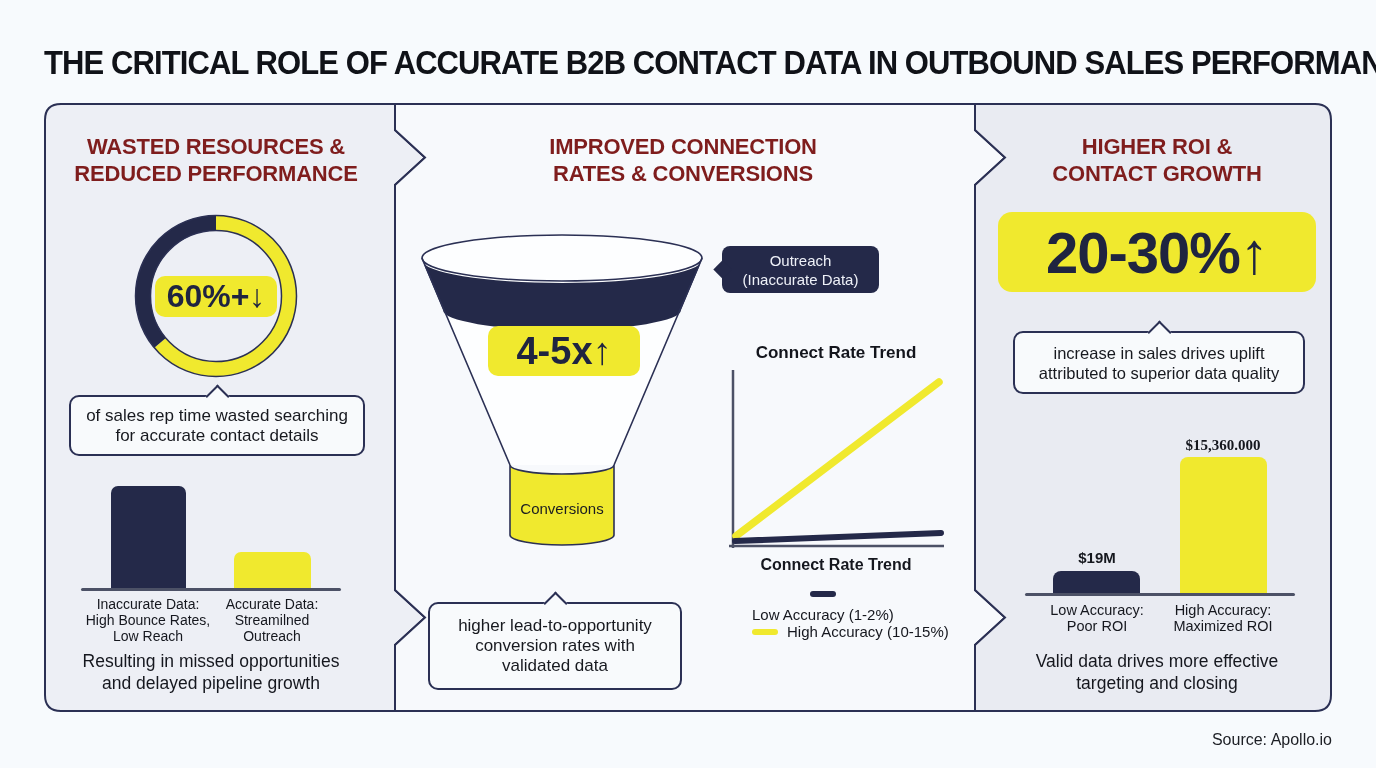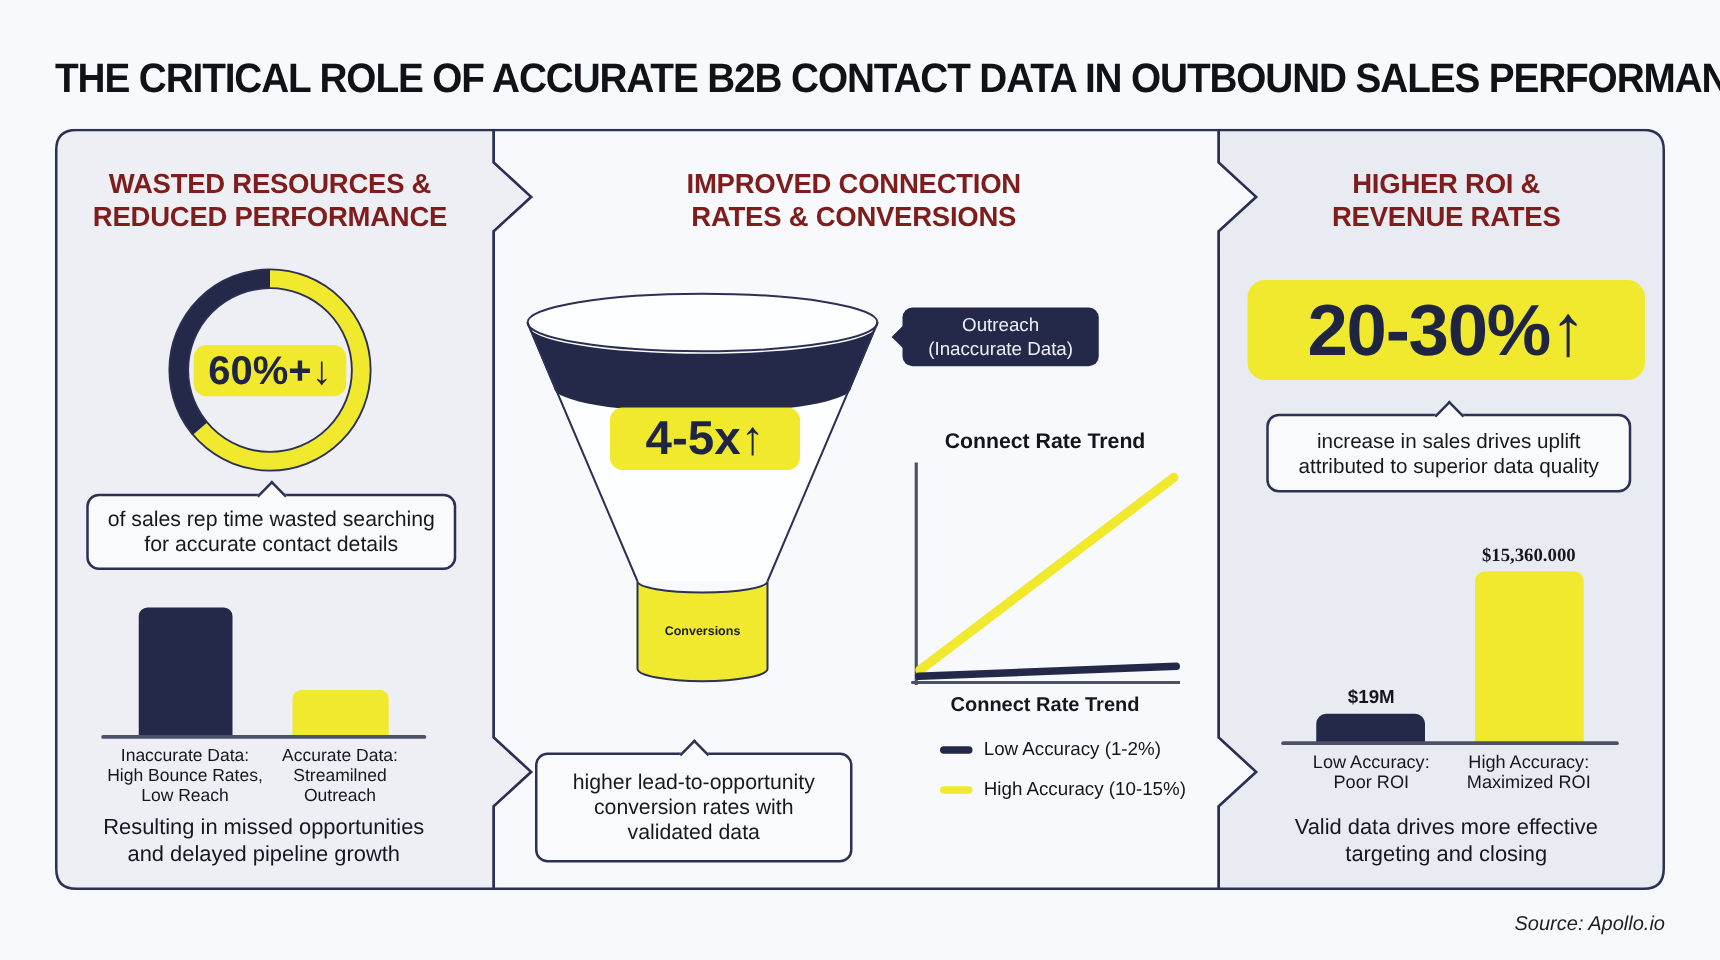--- a/index.html
+++ b/index.html
@@ -151,7 +151,7 @@
 
   <div class="abs panel-header" style="left:1006px;top:133px;width:302px;">
     <div>HIGHER ROI &amp;</div>
-    <div>REVENUE RATES</div>
+    <div>CONTACT GROWTH</div>
   </div>
 
   <div class="abs badge-yellow" style="left:998px;top:224px;width:318px;height:80px;font-size:58px;letter-spacing:-1px;border-radius:14px;">20-30%↑</div>

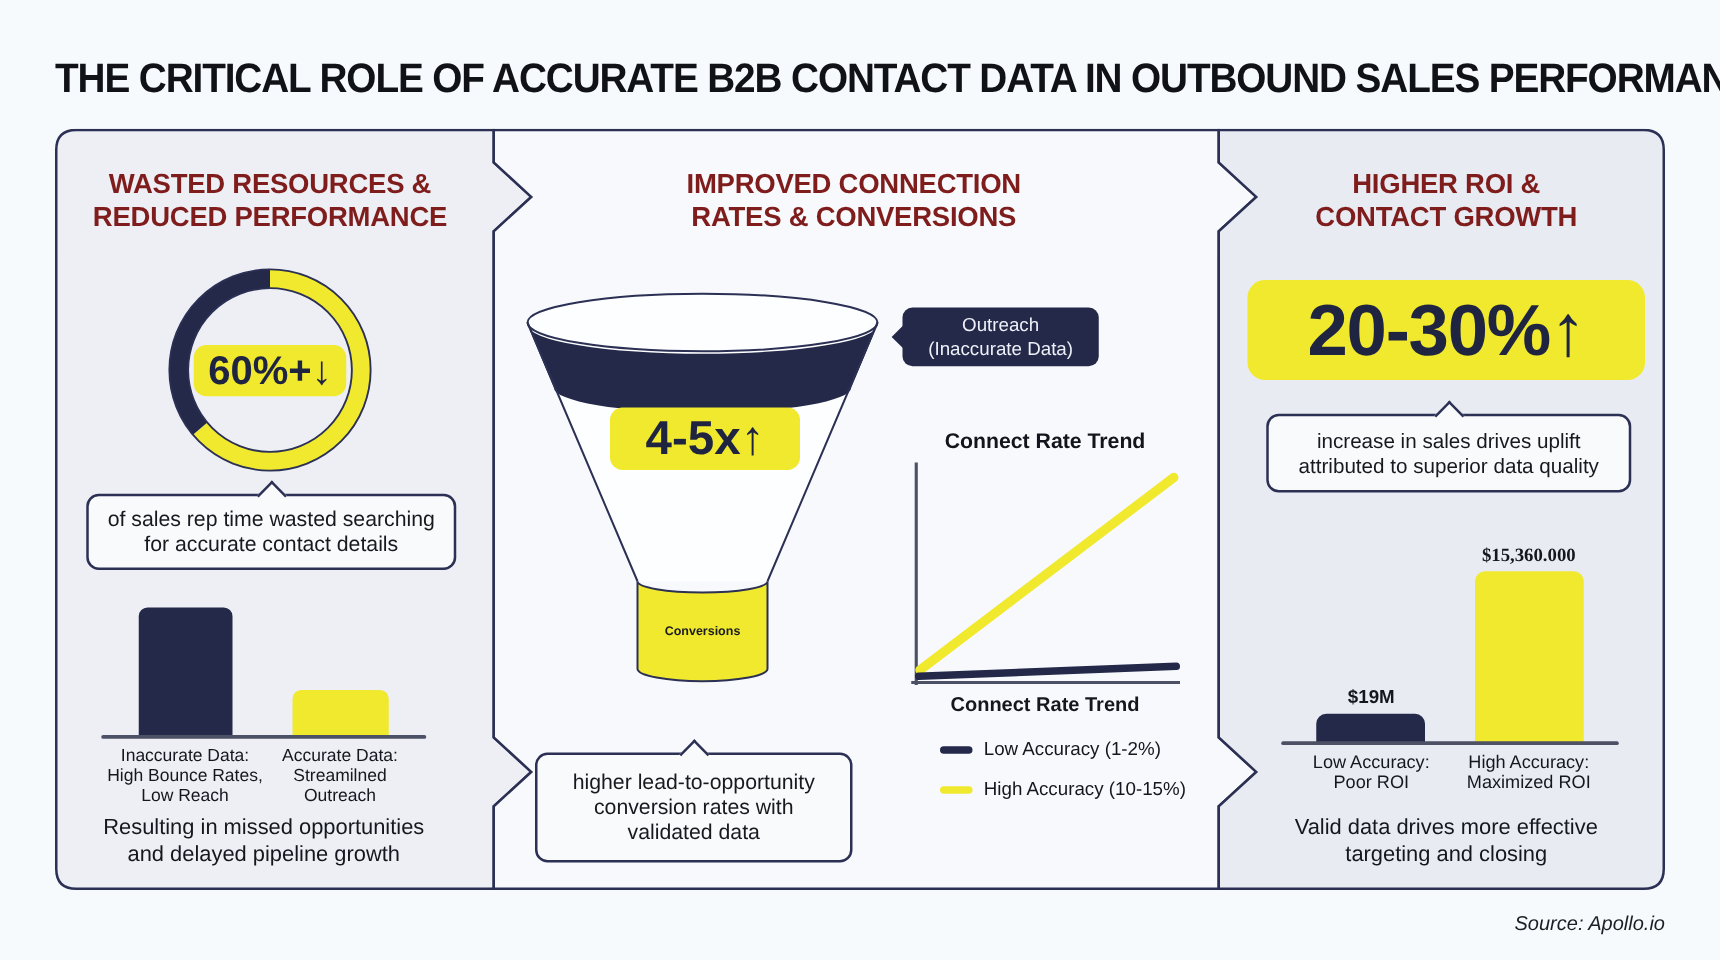--- a/index.html
+++ b/index.html
@@ -154,7 +154,7 @@
     <div>CONTACT GROWTH</div>
   </div>
 
-  <div class="abs badge-yellow" style="left:998px;top:224px;width:318px;height:80px;font-size:58px;letter-spacing:-1px;border-radius:14px;">20-30%↑</div>
+  <div class="abs badge-yellow" style="left:998px;top:212px;width:318px;height:80px;font-size:58px;letter-spacing:-1px;border-radius:14px;">20-30%↑</div>
 
   <div class="abs callout" style="left:1013px;top:331px;width:288px;height:59px;font-size:16.5px;">
     <span class="notch-up"></span>

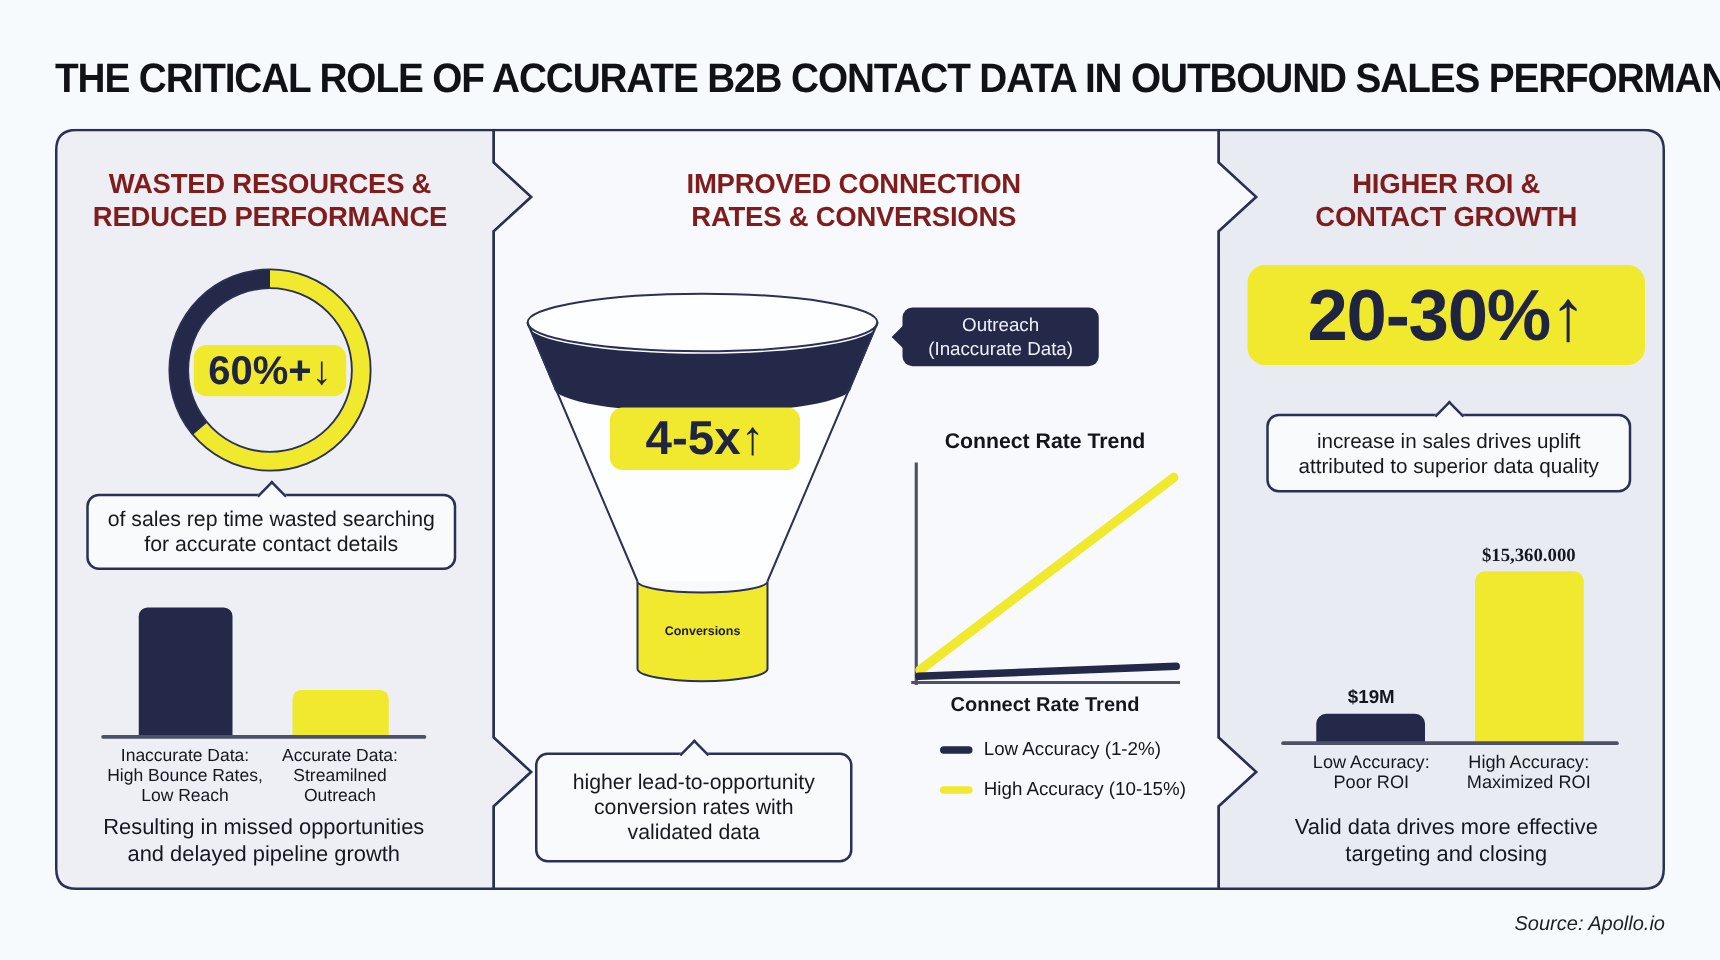--- a/index.html
+++ b/index.html
@@ -52,7 +52,7 @@
   .trend-title{font-size:17px;font-weight:700;text-align:center;color:#13151c;}
   .trend-xlabel{font-size:16px;font-weight:600;text-align:center;color:#15171e;}
   .source-note{font-size:16px;color:#1c1e24;text-align:right;}
-  .funnel-stage-label{font-size:10px;color:#1a1c22;text-align:center;font-weight:700;}
+  .funnel-stage-label{font-size:15px;color:#1a1c22;text-align:center;font-weight:400;}
 </style>
 </head>
 <body>

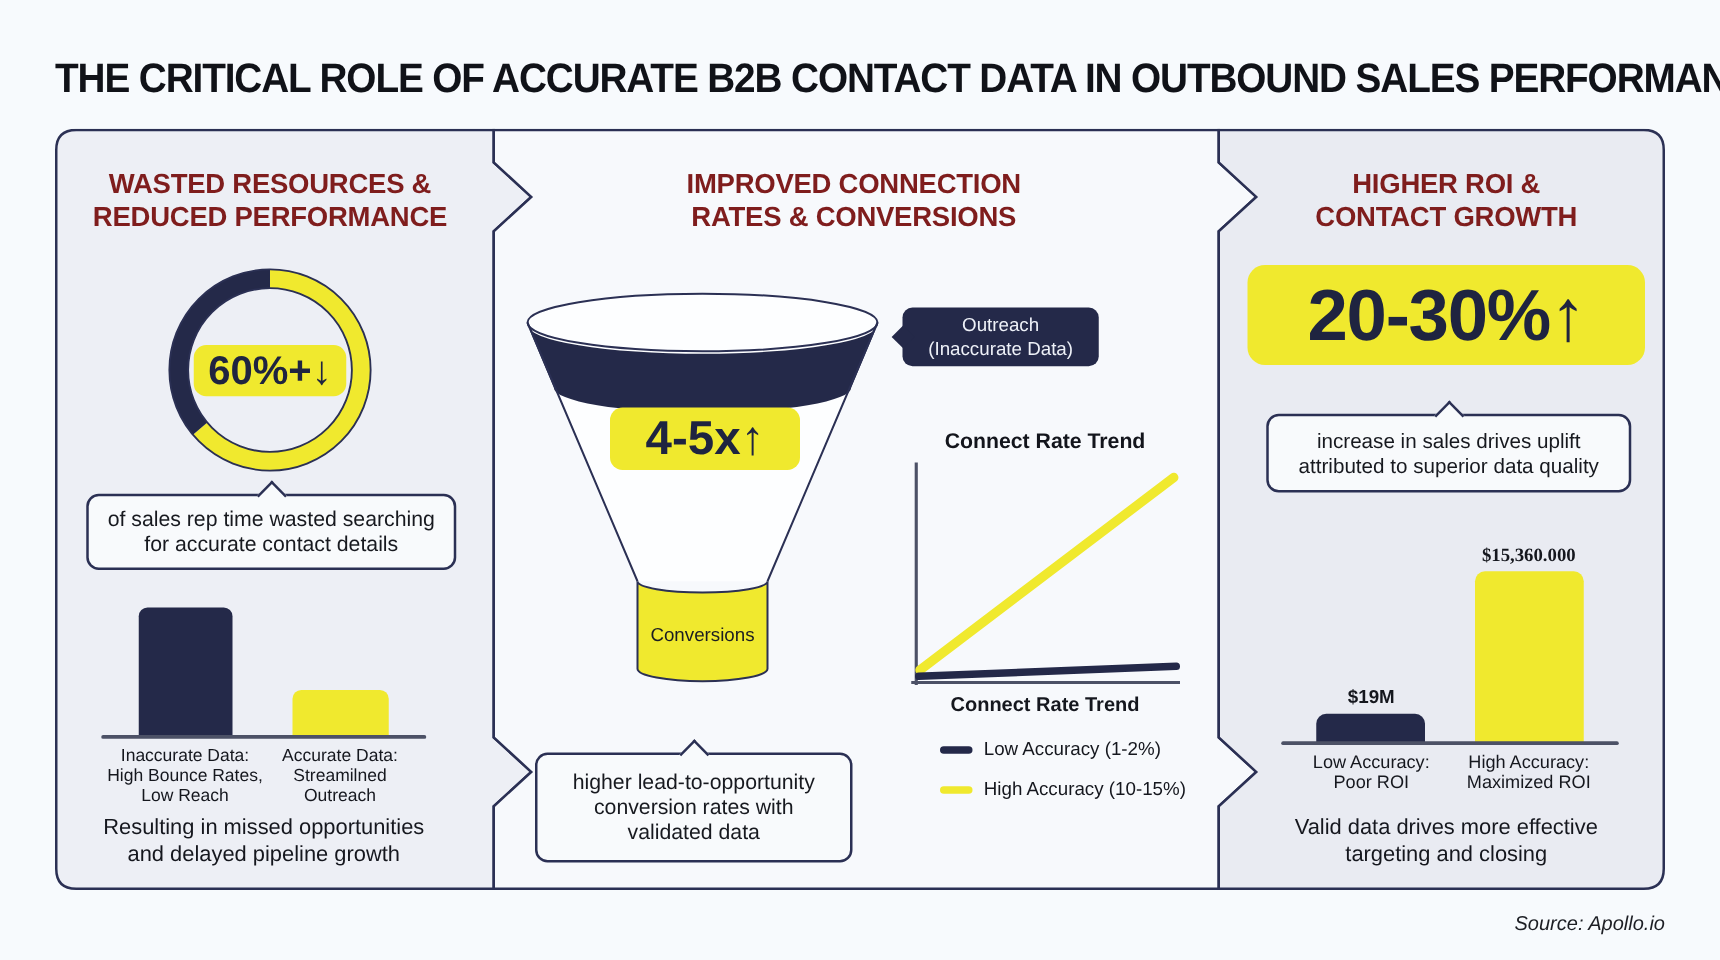--- a/index.html
+++ b/index.html
@@ -133,7 +133,7 @@
     <path d="M 10,175 L 216,167" stroke="#242949" stroke-width="6" stroke-linecap="round" fill="none"></path>
   </svg>
   <div class="abs trend-xlabel" style="left:736px;top:556px;width:200px;">Connect Rate Trend</div>
-  <div class="abs legend-row" style="left:752px;top:591px;">
+  <div class="abs legend-row" style="left:752px;top:591px;flex-direction:column;">
     <span class="dash dash-navy"></span>
     <span>Low Accuracy (1-2%)</span>
   </div>

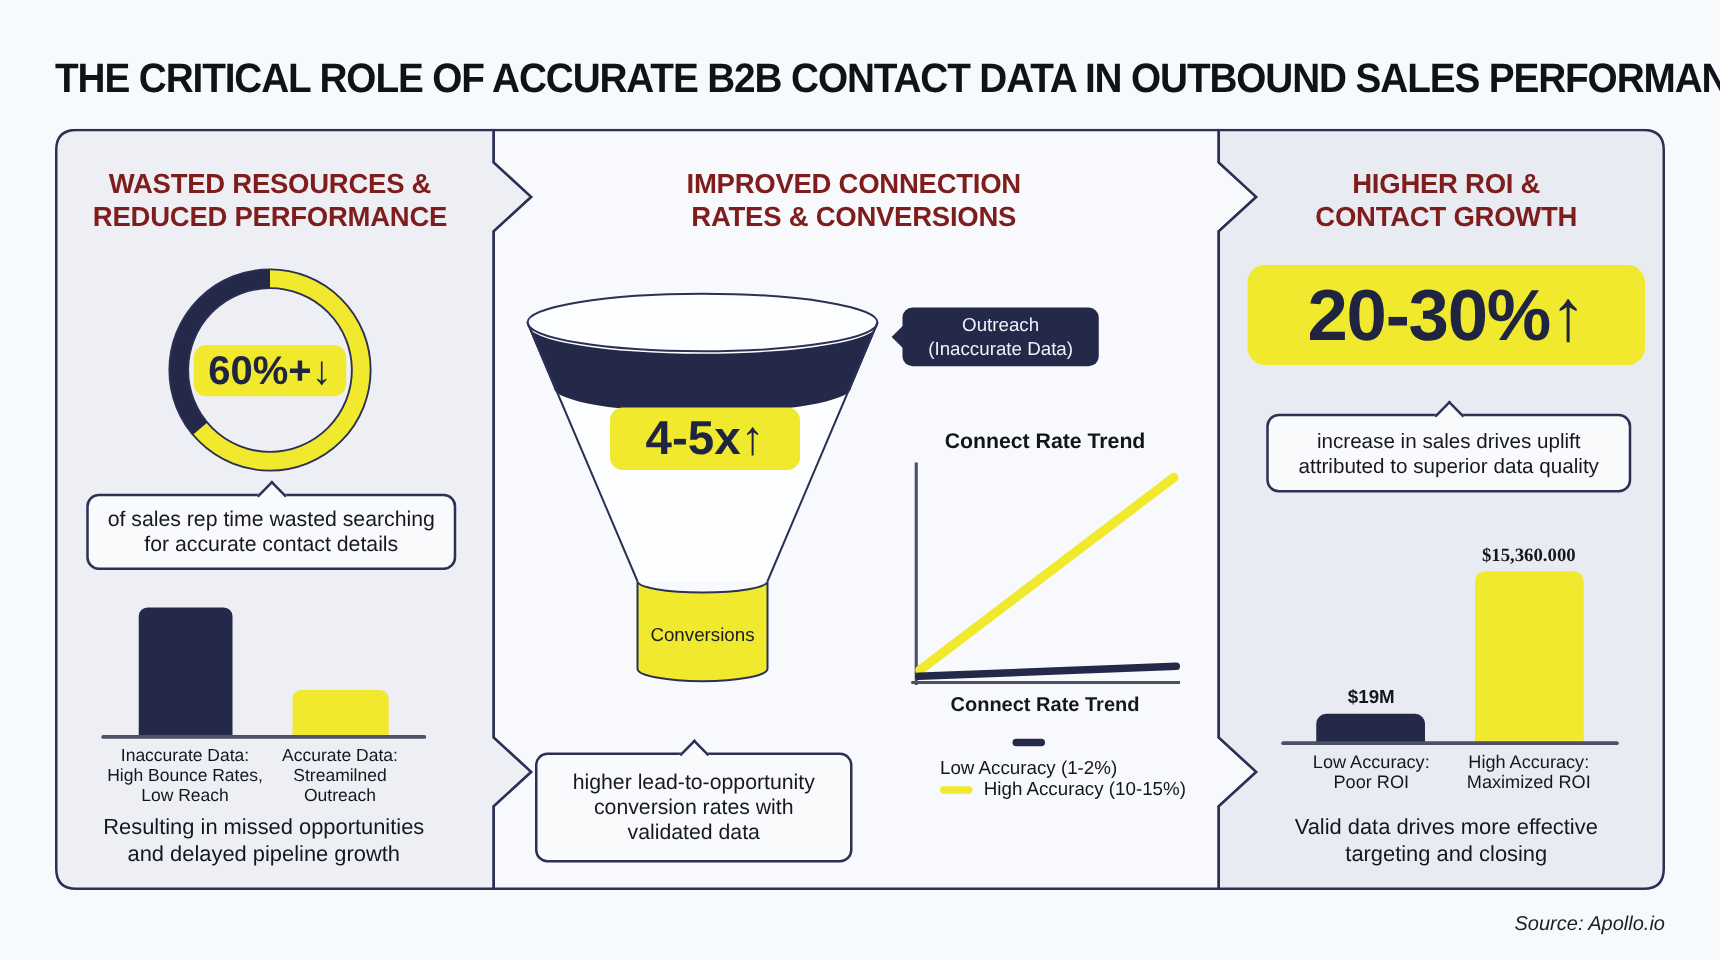--- a/index.html
+++ b/index.html
@@ -180,7 +180,7 @@
     <div>targeting and closing</div>
   </div>
 
-  <div class="abs source-note" style="left:1100px;top:731px;width:232px;font-style:italic;">Source: Apollo.io</div>
+  <div class="abs source-note" style="left:1100px;top:731px;width:232px;">Source: Apollo.io</div>
 
 </div>
 

